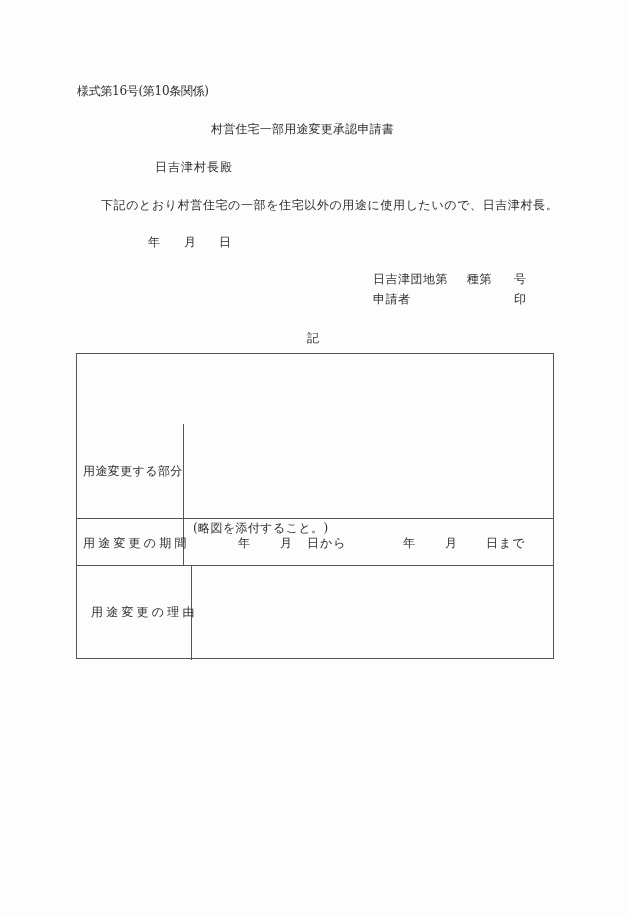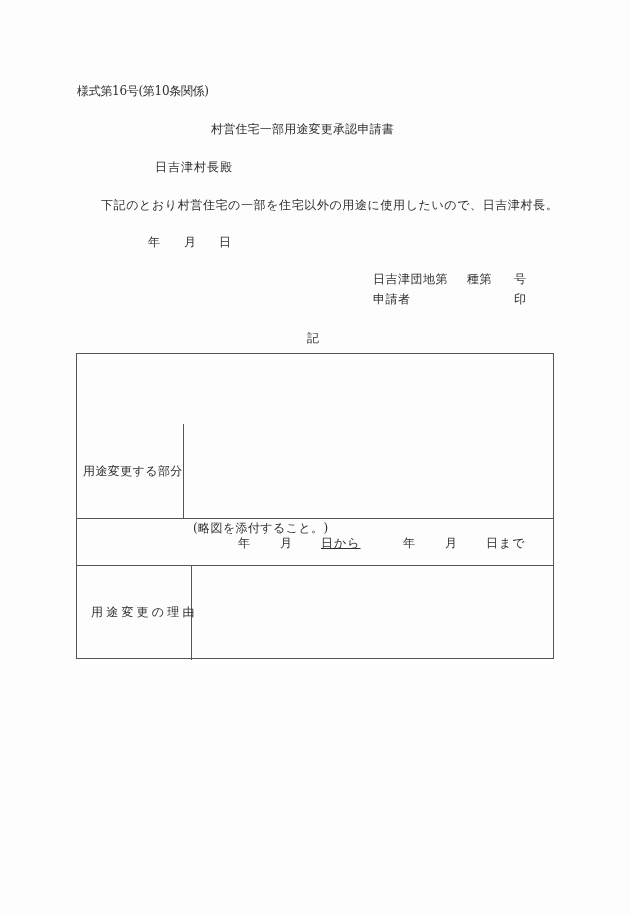--- a/index.html
+++ b/index.html
@@ -138,6 +138,9 @@
     </div>
 
     <div id="row-period" class="row">
+      <div class="label-cell">
+        <span id="period-label" class="cell-text">用途変更の期間</span>
+      </div>
       <div class="value-cell">
         <span id="p-from-year" class="cell-text period-text">年</span>
         <span id="p-from-month" class="cell-text period-text">月</span>

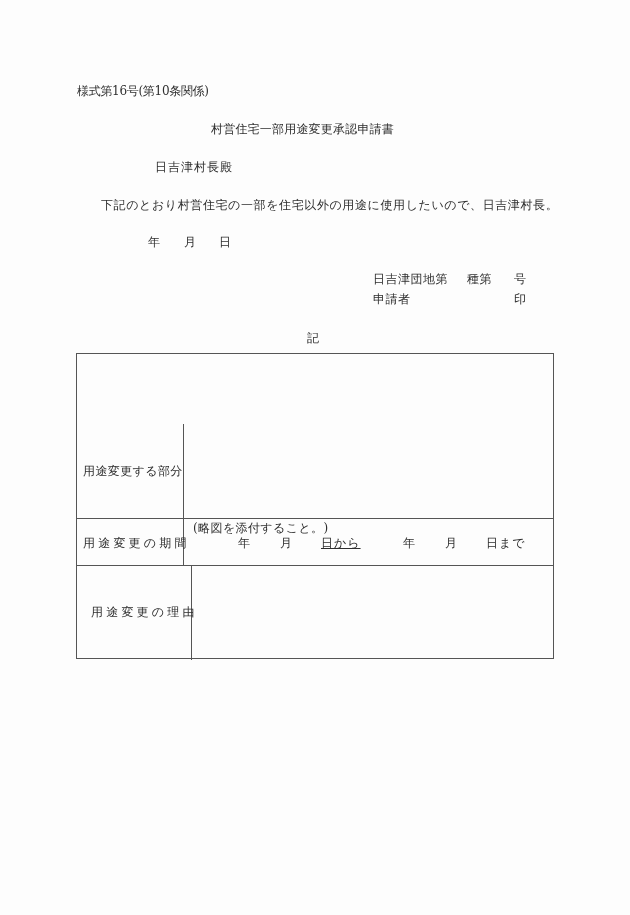--- a/index.html
+++ b/index.html
@@ -88,7 +88,7 @@
     .period-text { top: 17px; }
     #p-from-year { left: 54px; }
     #p-from-month { left: 96px; }
-    #p-from-day { left: 137px; letter-spacing: 1px; text-decoration: underline; }
+    #p-from-day { left: 123px; letter-spacing: 1px; }
     #p-to-year { left: 219px; }
     #p-to-month { left: 261px; }
     #p-to-day { left: 302px; letter-spacing: 1px; }

